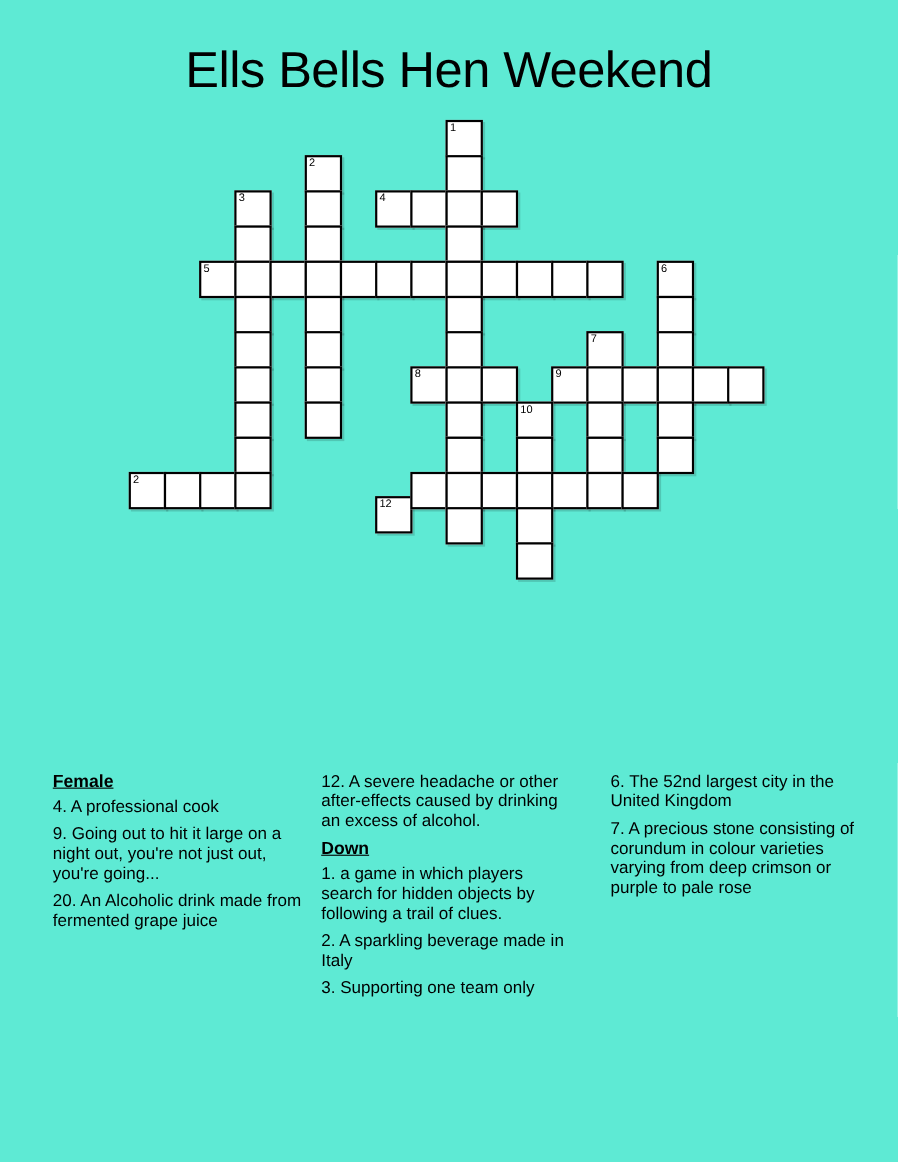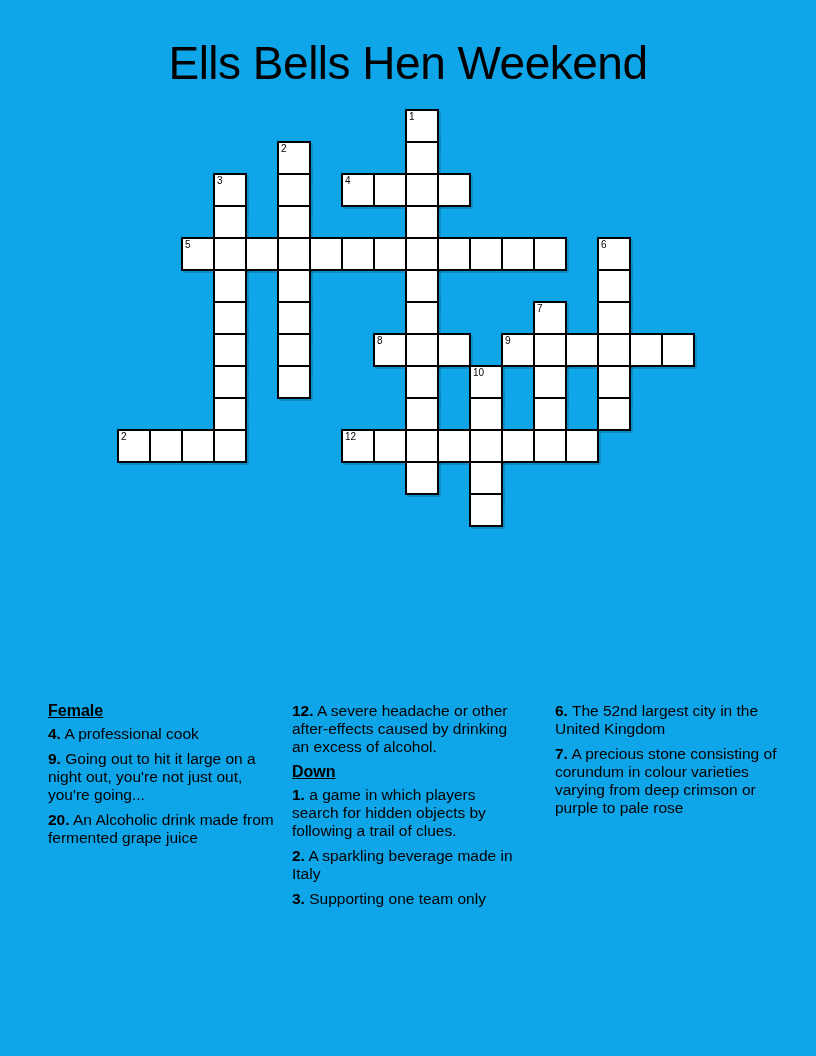--- a/index.html
+++ b/index.html
@@ -18,7 +18,7 @@
   .page {
     position: absolute;
     inset: 0;
-    background: #0ea5e9;
+    background: #5eead4;
   }
   .title {
     position: absolute;

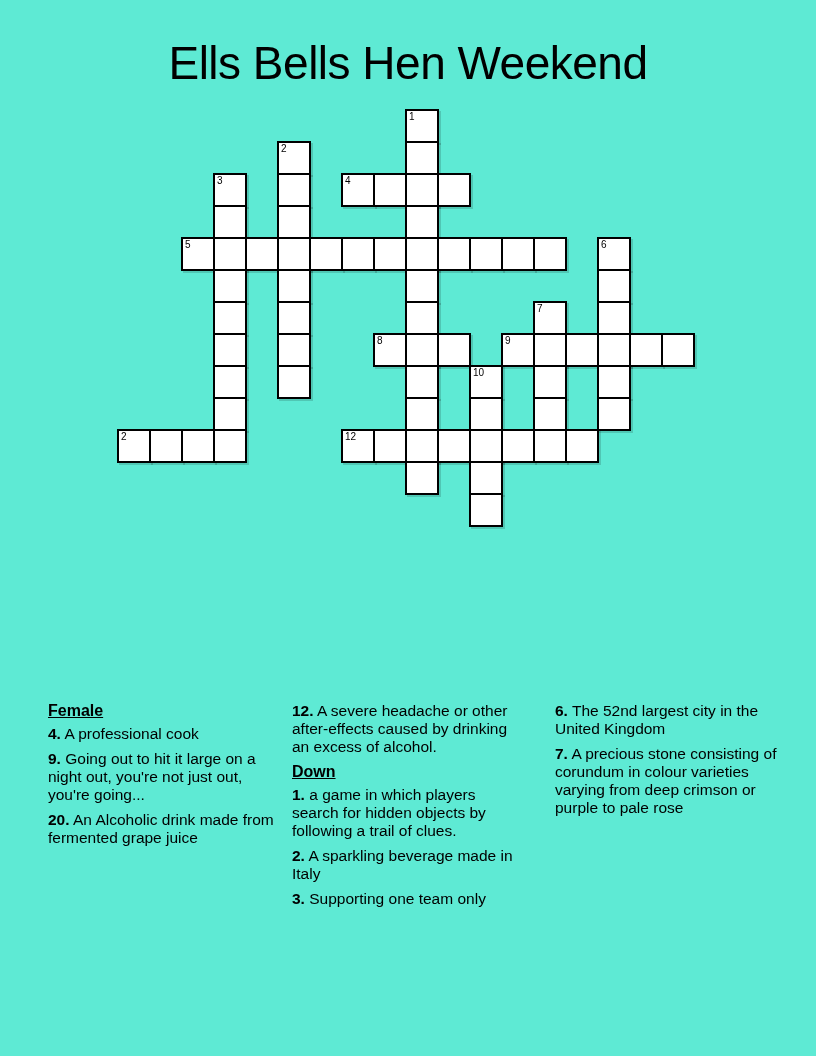--- a/index.html
+++ b/index.html
@@ -169,7 +169,7 @@
       <div class="cell" style="left: 149px; top: 429px;"></div>
       <div class="cell" style="left: 181px; top: 429px;"></div>
       <div class="cell" style="left: 213px; top: 429px;"></div>
-      <div class="cell" style="left: 341px; top: 429px;">
+      <div class="cell" style="left: 341px; top: 451px;">
         <span class="cellnum">12</span>
       </div>
       <div class="cell" style="left: 373px; top: 429px;"></div>

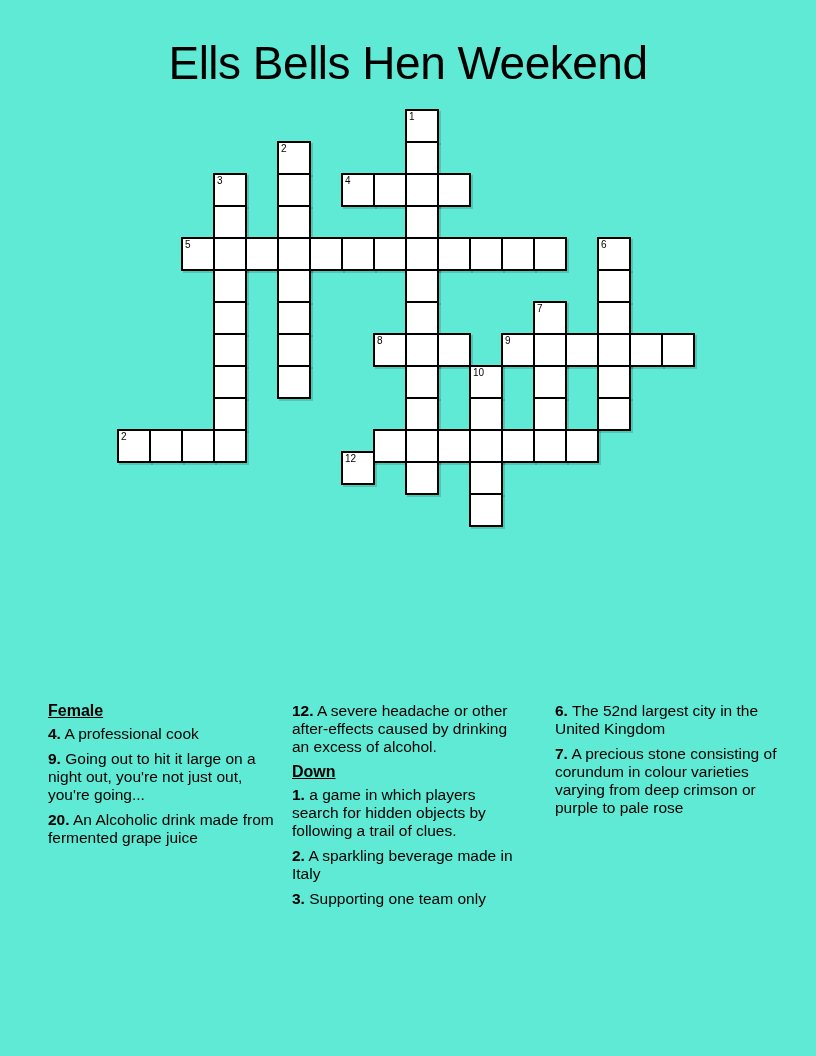--- a/index.html
+++ b/index.html
@@ -78,7 +78,7 @@
     margin: 0 0 7px 0;
   }
   .clue .num {
-    font-weight: 700;
+    font-weight: 400;
   }
 </style>
 </head>

